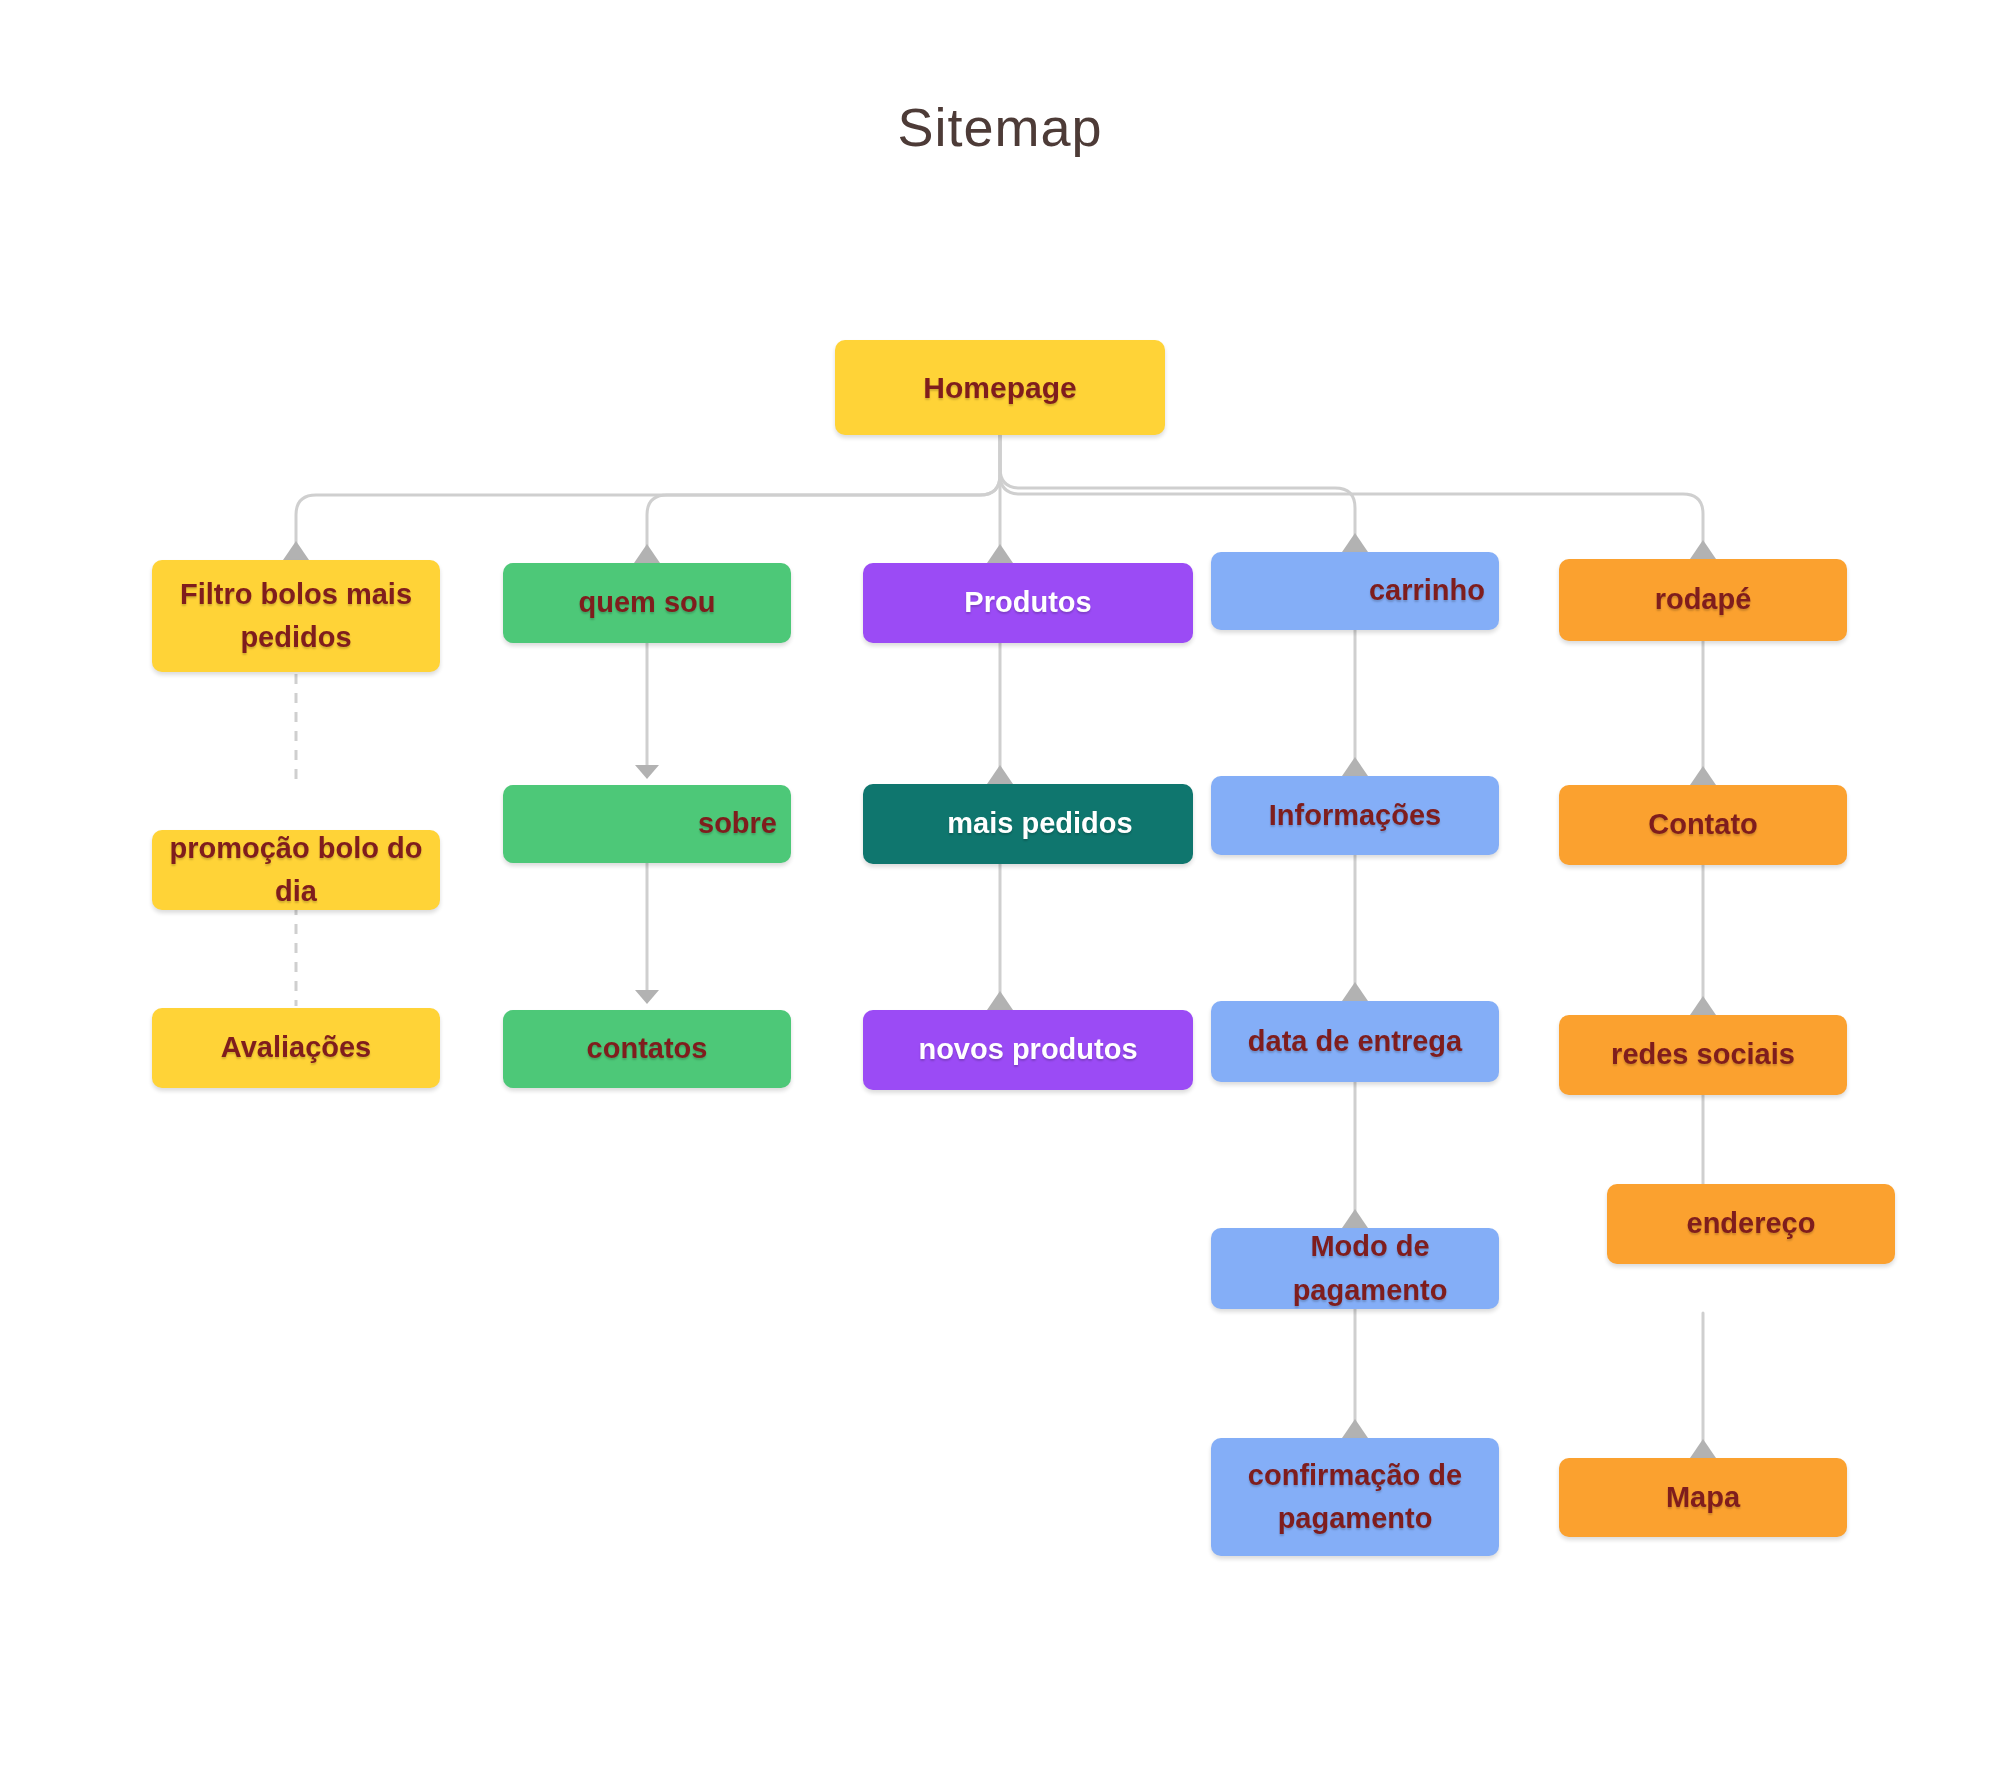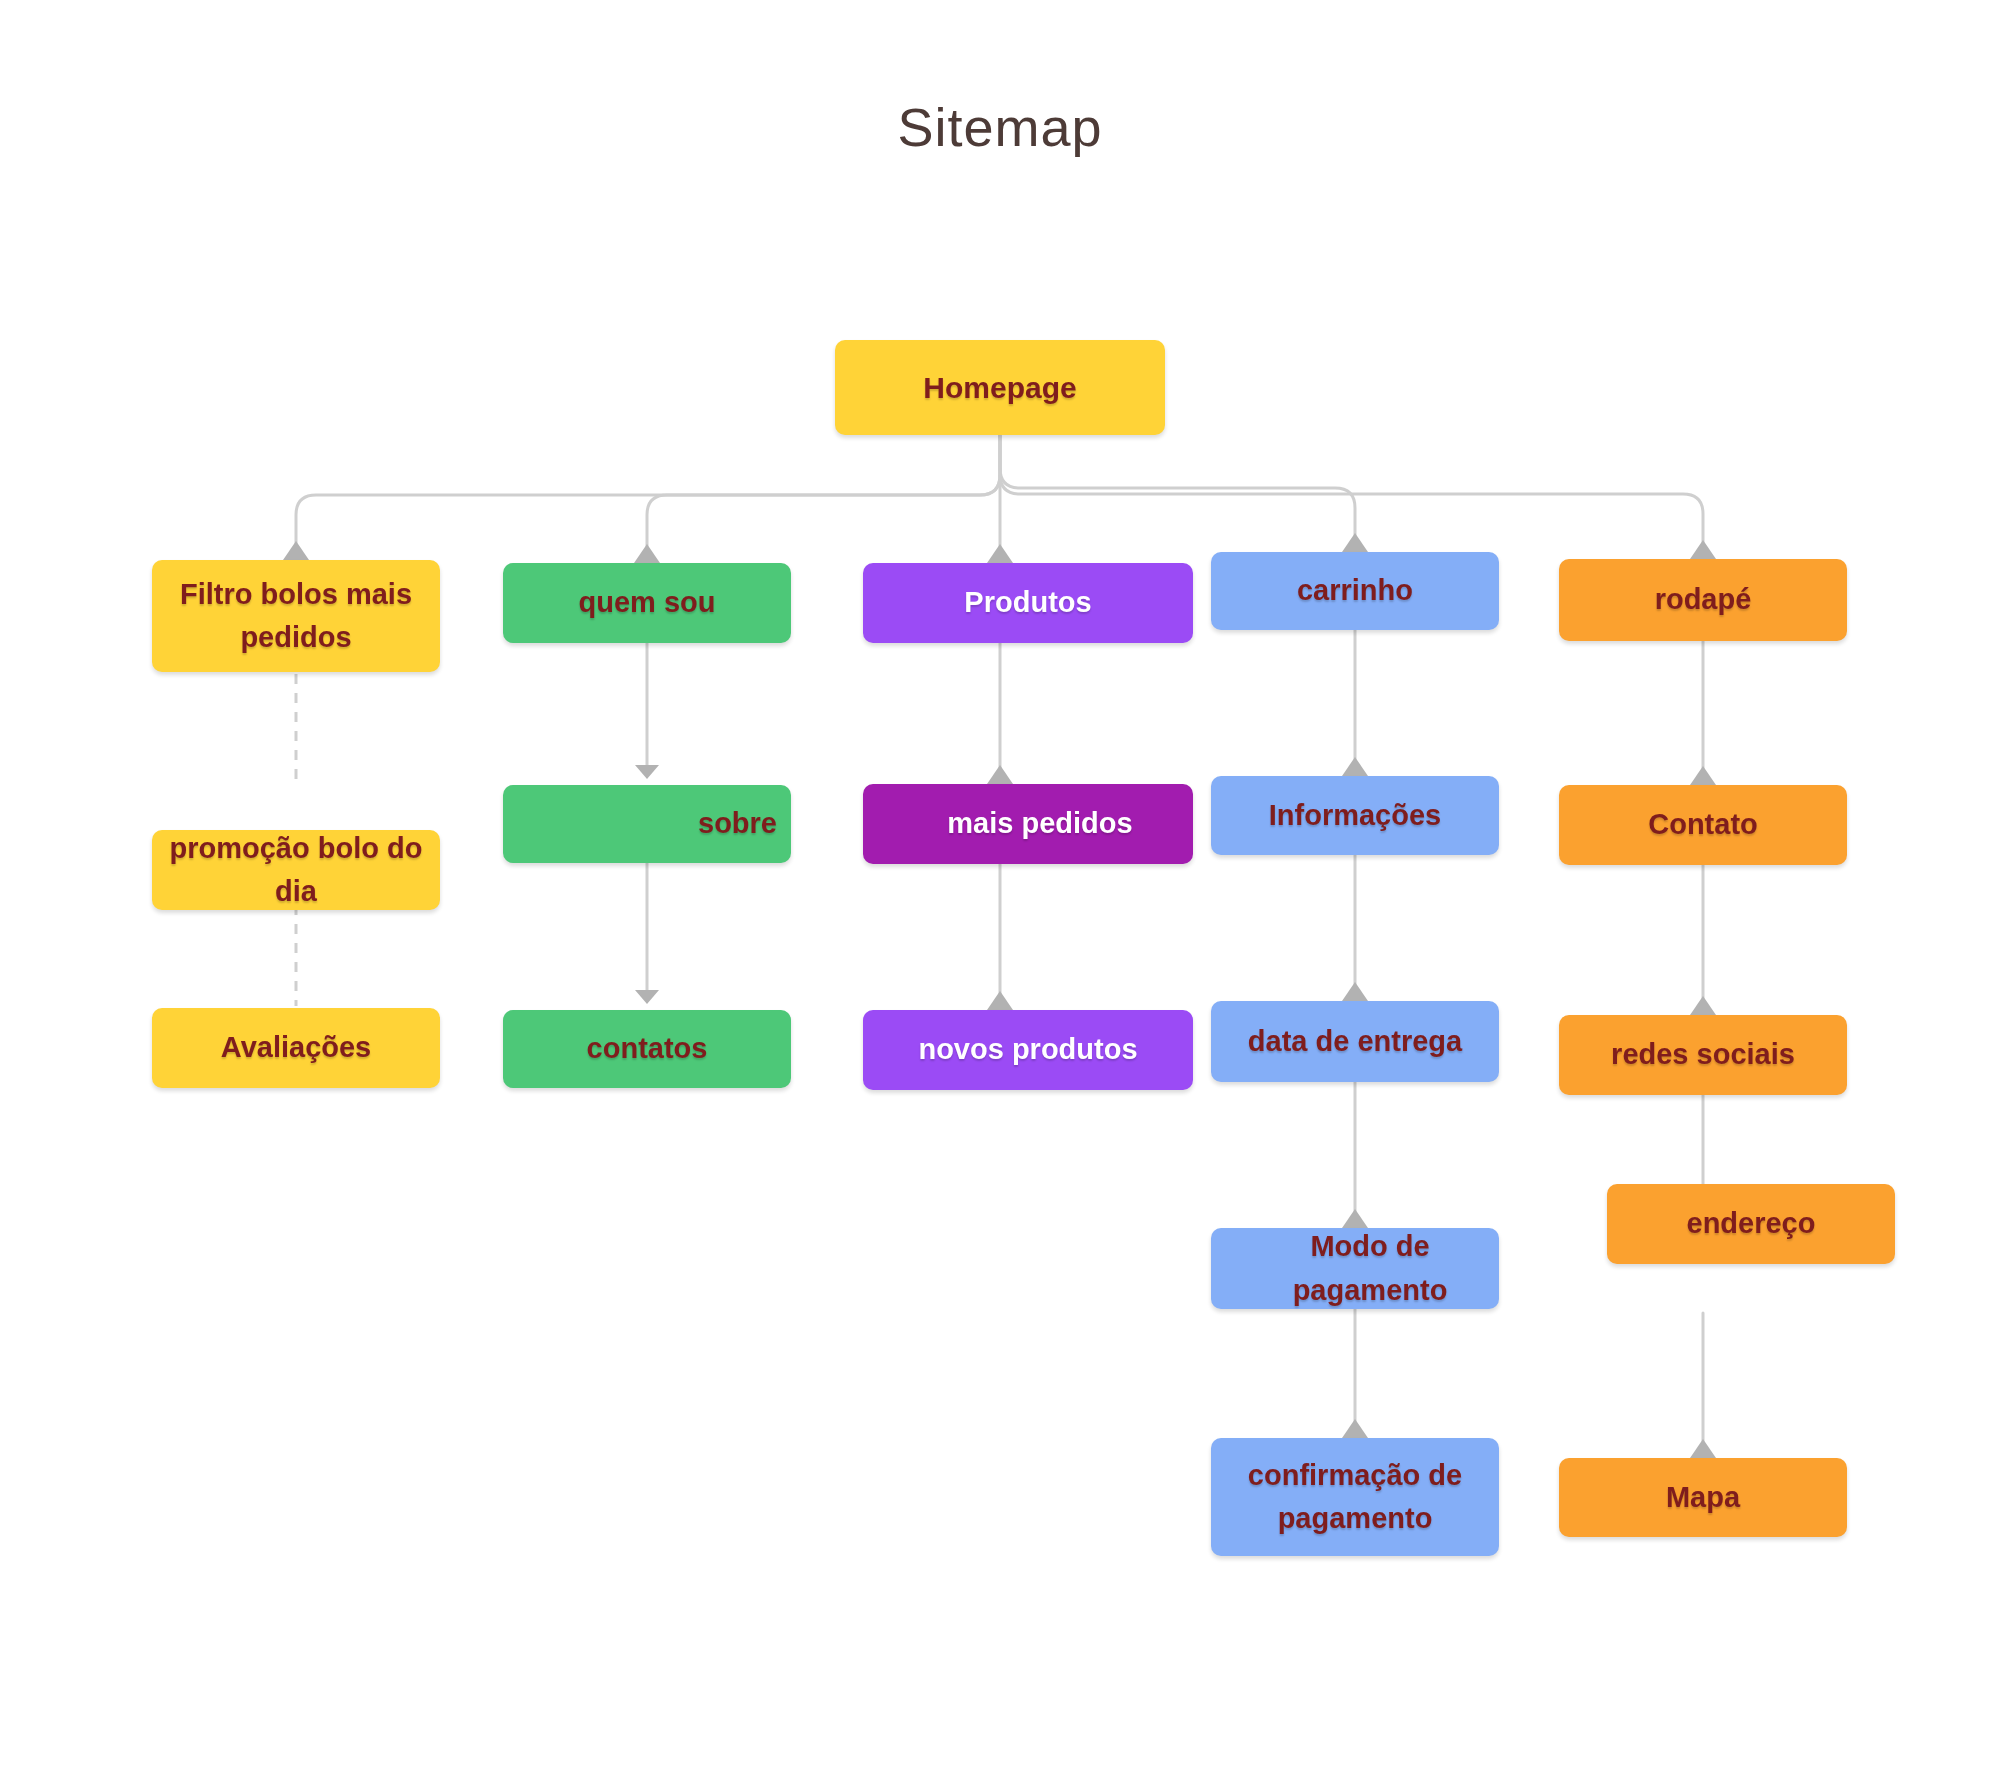--- a/index.html
+++ b/index.html
@@ -113,7 +113,7 @@
   <span>novos produtos</span>
 </div>
 
-<div class="box" style="left: 1211px; top: 552px; width: 288px; height: 78px; background: rgb(132, 174, 247);">
+<div class="box" style="left: 1211px; top: 552px; width: 288px; height: 78px; background: rgb(132, 174, 247); justify-content: flex-end;">
   <span>carrinho</span>
 </div>
 <div class="box" style="left: 1211px; top: 776px; width: 288px; height: 79px; background: rgb(132, 174, 247);">

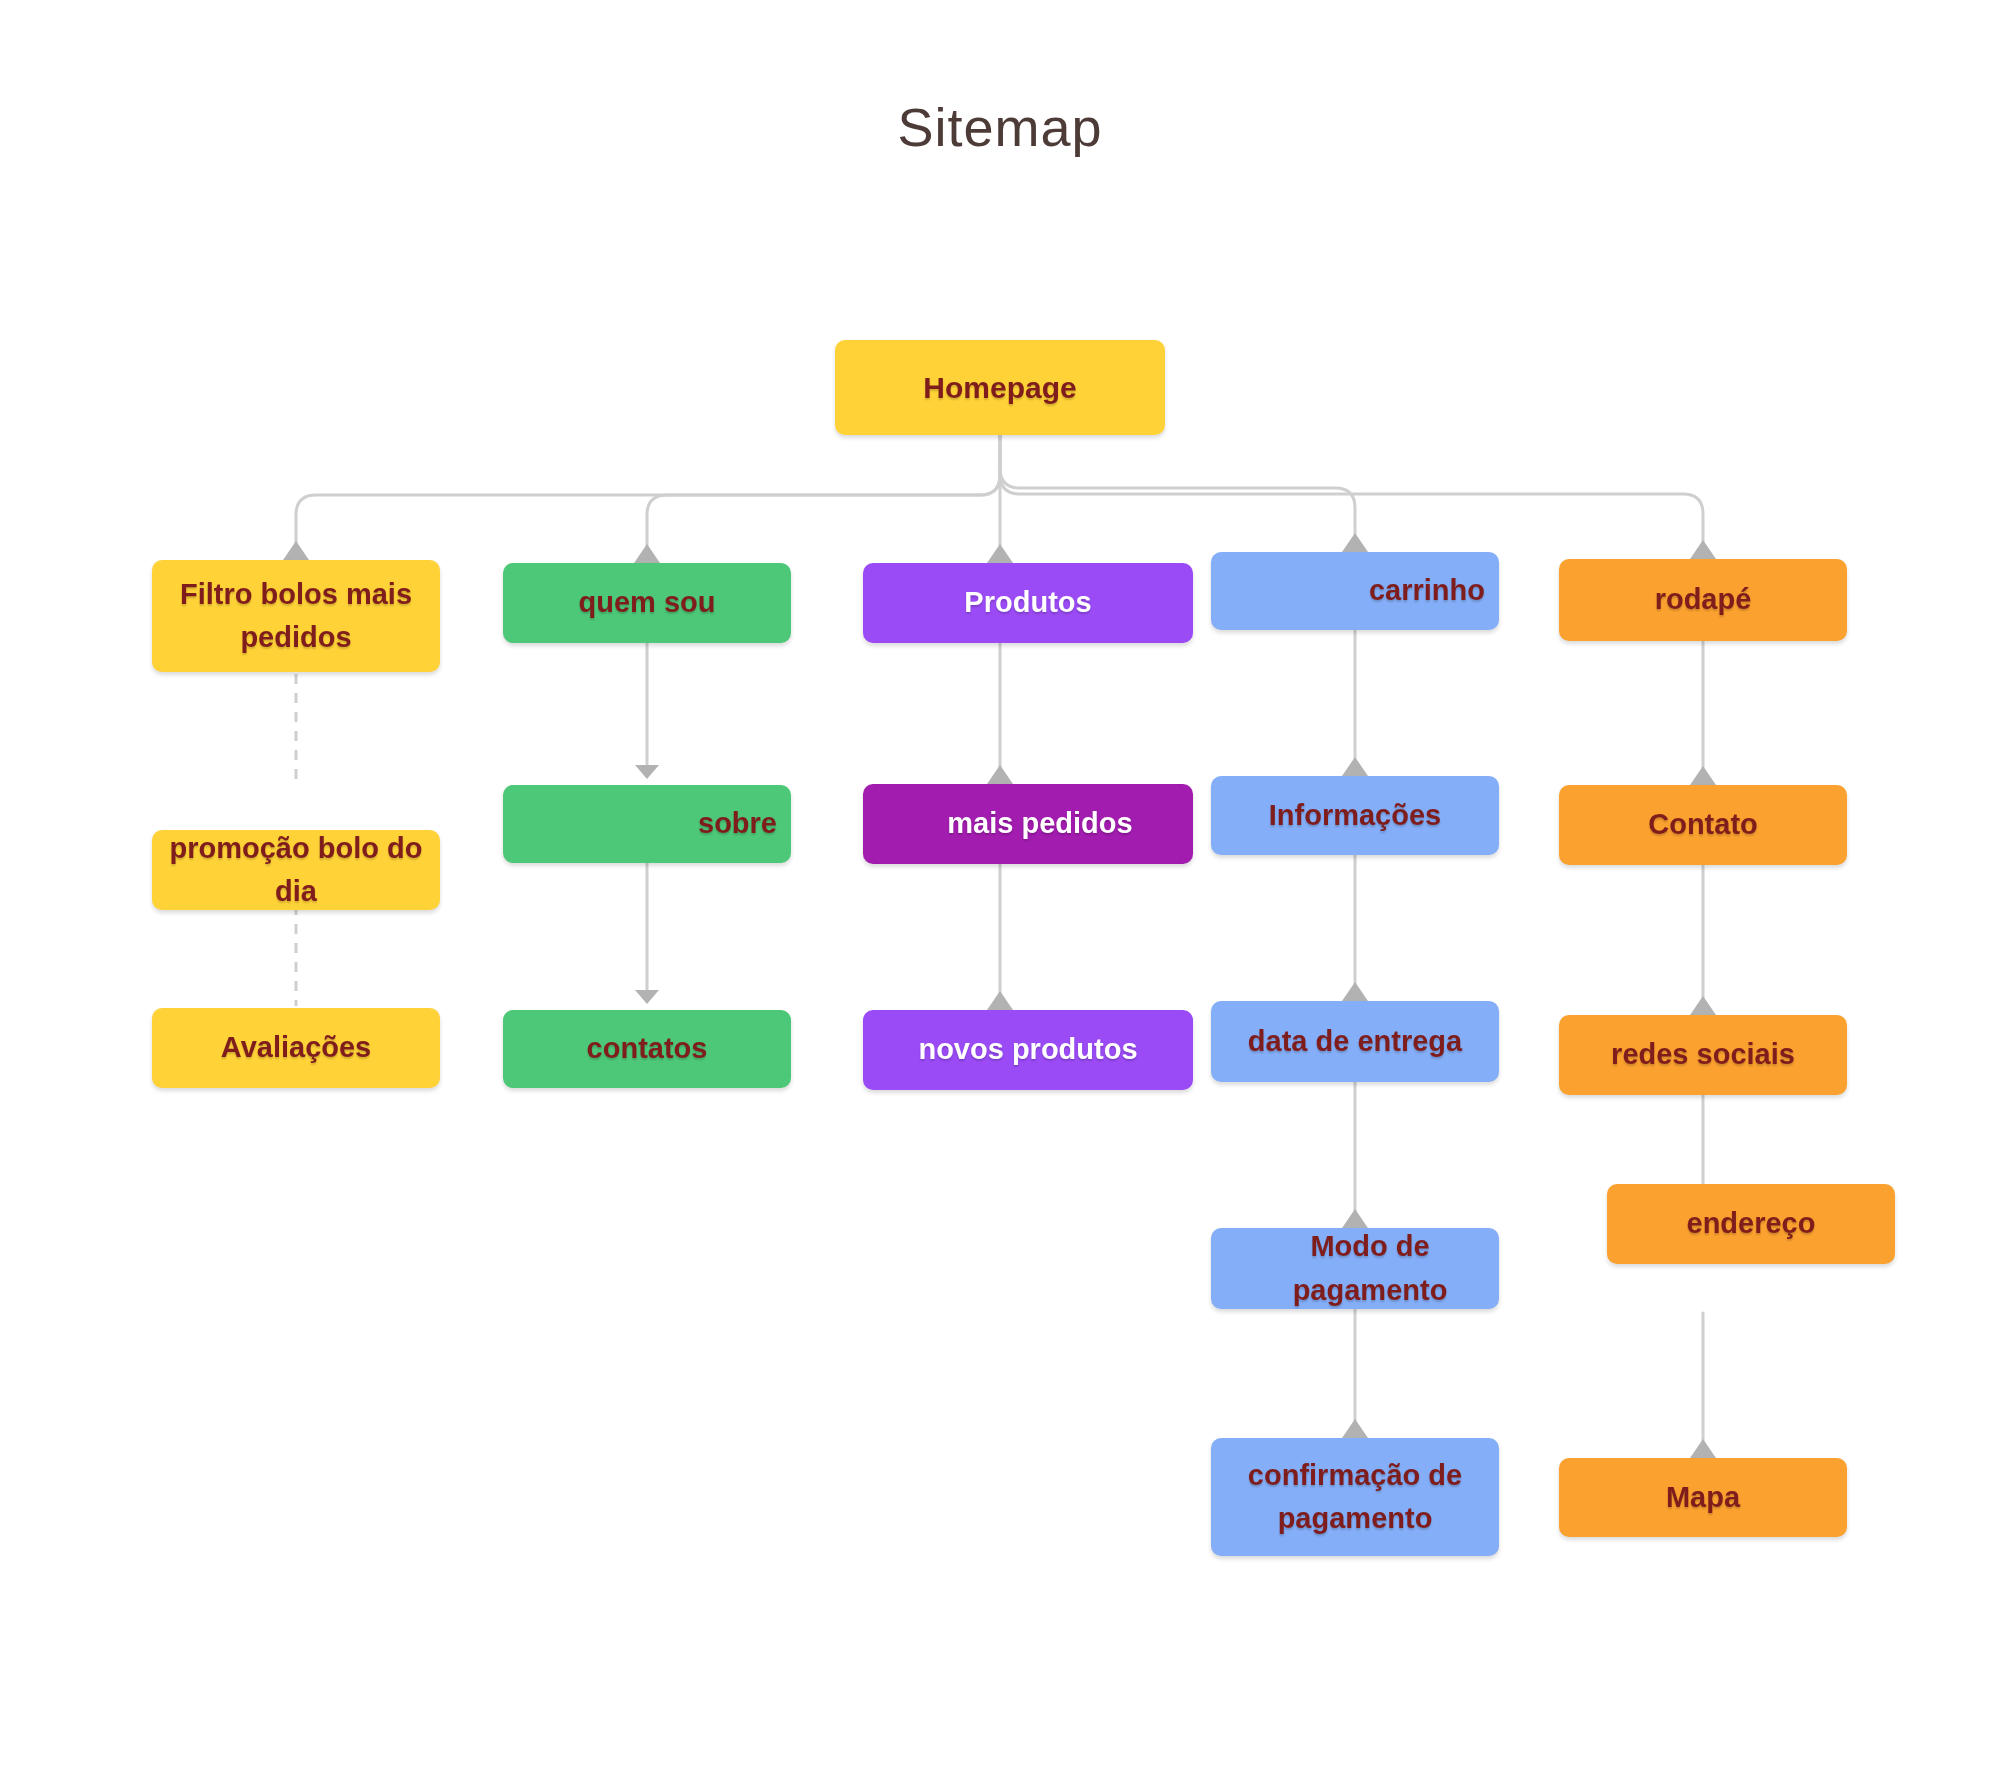--- a/index.html
+++ b/index.html
@@ -106,7 +106,7 @@
 <div class="box light" style="left: 835px; top: 563px; width: 330px; height: 80px; background: rgb(155, 75, 245);">
   <span>Produtos</span>
 </div>
-<div class="box light" style="left: 835px; top: 784px; width: 330px; height: 80px; background: #a21caf; padding-left: 38px;">
+<div class="box light" style="left: 835px; top: 784px; width: 330px; height: 80px; background: #0f766e; padding-left: 38px;">
   <span>mais pedidos</span>
 </div>
 <div class="box light" style="left: 835px; top: 1010px; width: 330px; height: 80px; background: rgb(155, 75, 245);">

